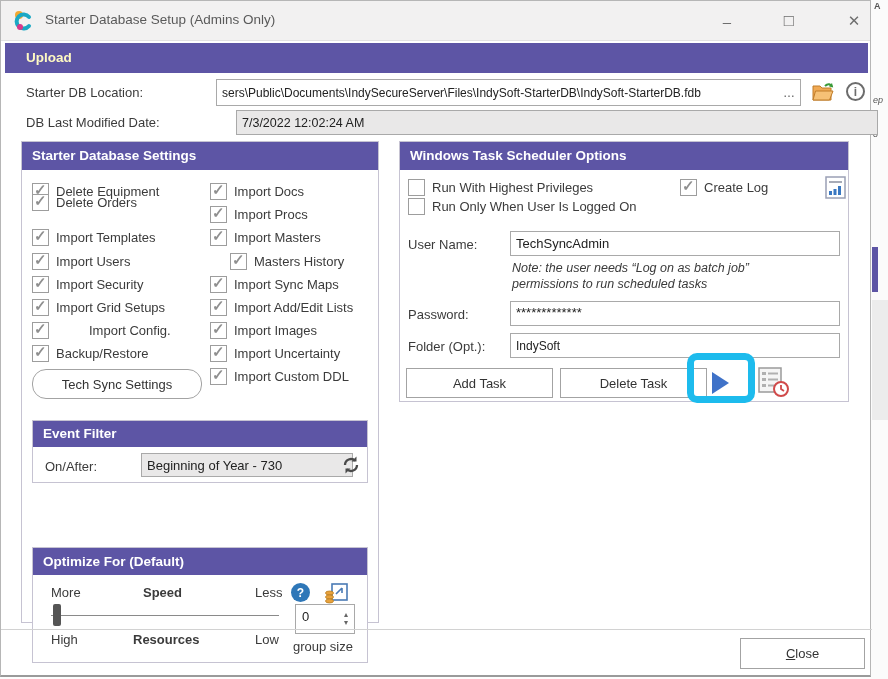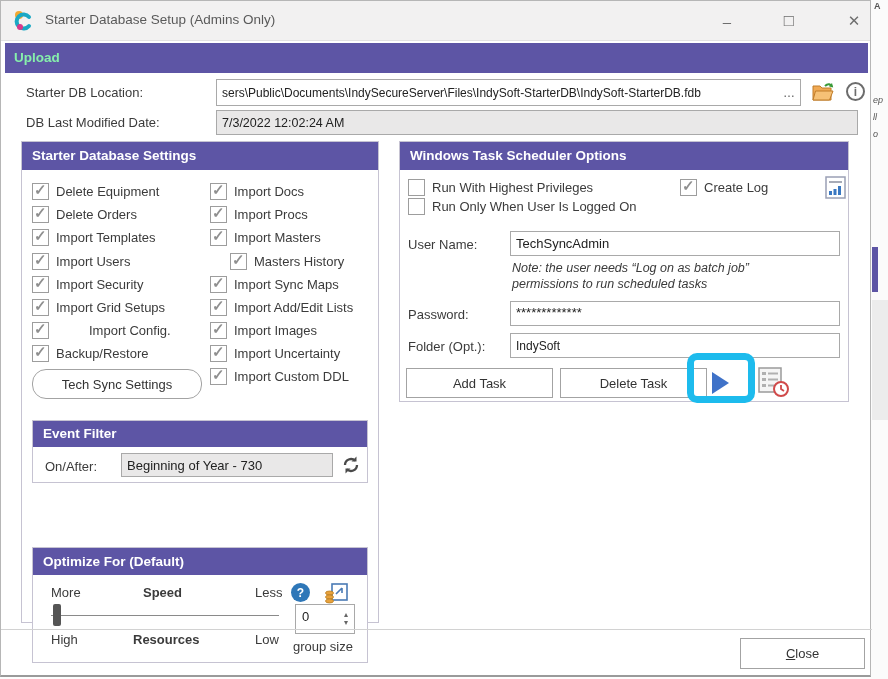--- a/index.html
+++ b/index.html
@@ -16,7 +16,7 @@
           justify-content:center;color:#6e6e6e;font-size:15px;}
   
   .uploadbar{position:absolute;left:4px;top:42px;width:863px;height:30px;background:var(--purple);
-             color:#86efac;font-weight:bold;font-size:13.5px;line-height:30px;padding-left:9px;box-sizing:border-box;}
+             color:#fef9c3;font-weight:bold;font-size:13.5px;line-height:30px;padding-left:21px;box-sizing:border-box;}
   .lbl{position:absolute;font-size:13px;color:#3b3b3b;white-space:nowrap;}
   .field{position:absolute;background:#fff;border:1px solid #a9a9a9;font-size:12px;color:#222;
          display:flex;align-items:center;padding:0 5px;box-sizing:border-box;overflow:hidden;white-space:nowrap;}

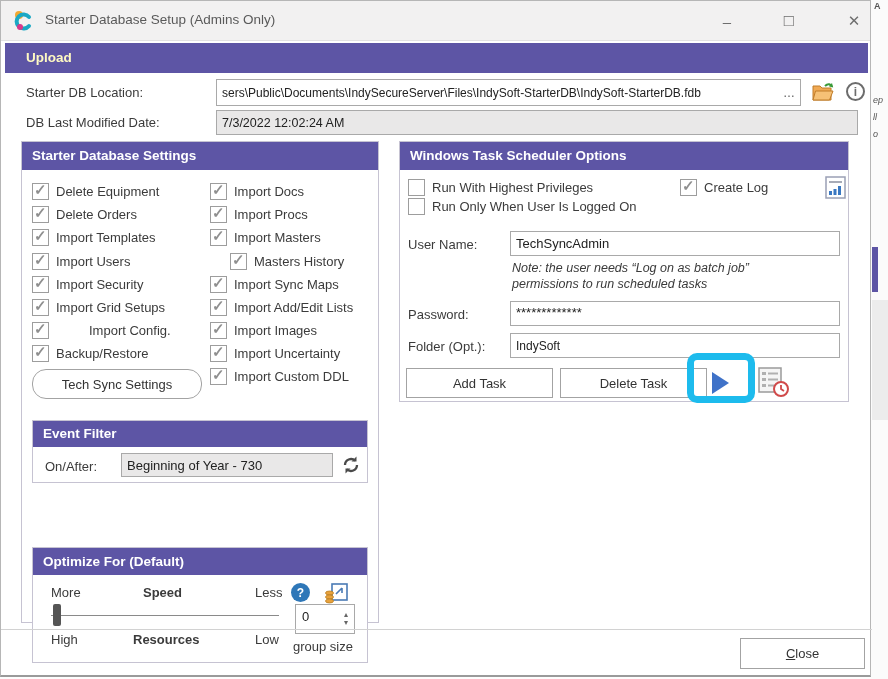--- a/index.html
+++ b/index.html
@@ -20,7 +20,7 @@
   .lbl{position:absolute;font-size:13px;color:#3b3b3b;white-space:nowrap;}
   .field{position:absolute;background:#fff;border:1px solid #a9a9a9;font-size:12px;color:#222;
          display:flex;align-items:center;padding:0 5px;box-sizing:border-box;overflow:hidden;white-space:nowrap;}
-  .field.ro{background:#e9e8e8;}
+  .field.ro{background:#e9e8e8;margin-left:20px;}
   .ellipsis-btn{margin-left:auto;padding-left:4px;color:#555;font-size:12px;}
   .panel{position:absolute;border:1px solid #c6c3d2;background:#fff;box-sizing:border-box;}
   .hdr{position:absolute;left:0;top:0;right:0;height:28px;background:var(--purple);color:#fff;

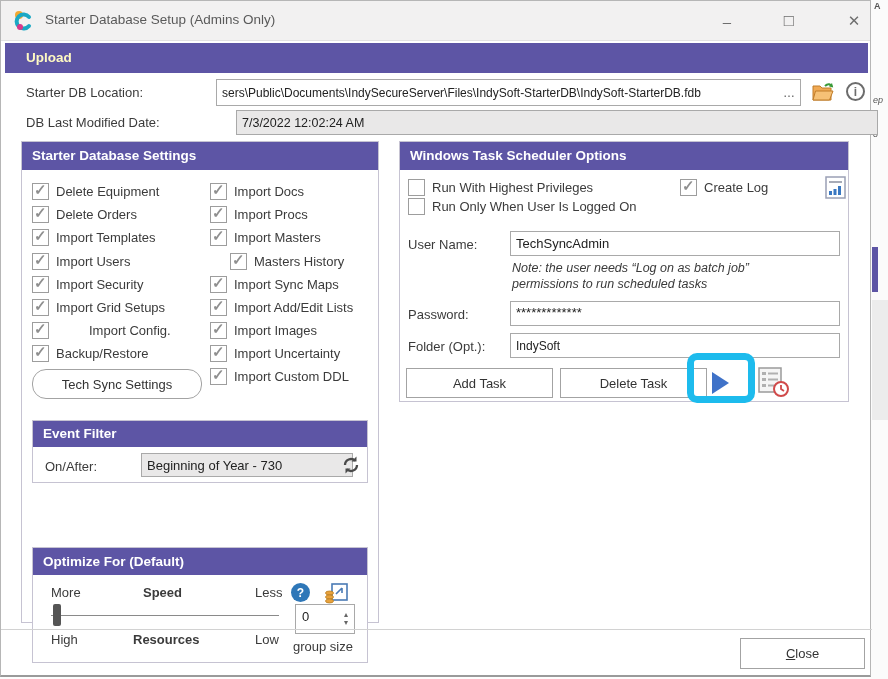--- a/index.html
+++ b/index.html
@@ -109,7 +109,7 @@
           <span class="box checked"></span>
           <span class="cbl">Delete Equipment</span>
         </div>
-      <div class="cb" style="left:10px;top:63px;">
+      <div class="cb" style="left:10px;top:51px;">
           <span class="box checked"></span>
           <span class="cbl">Delete Orders</span>
         </div>

